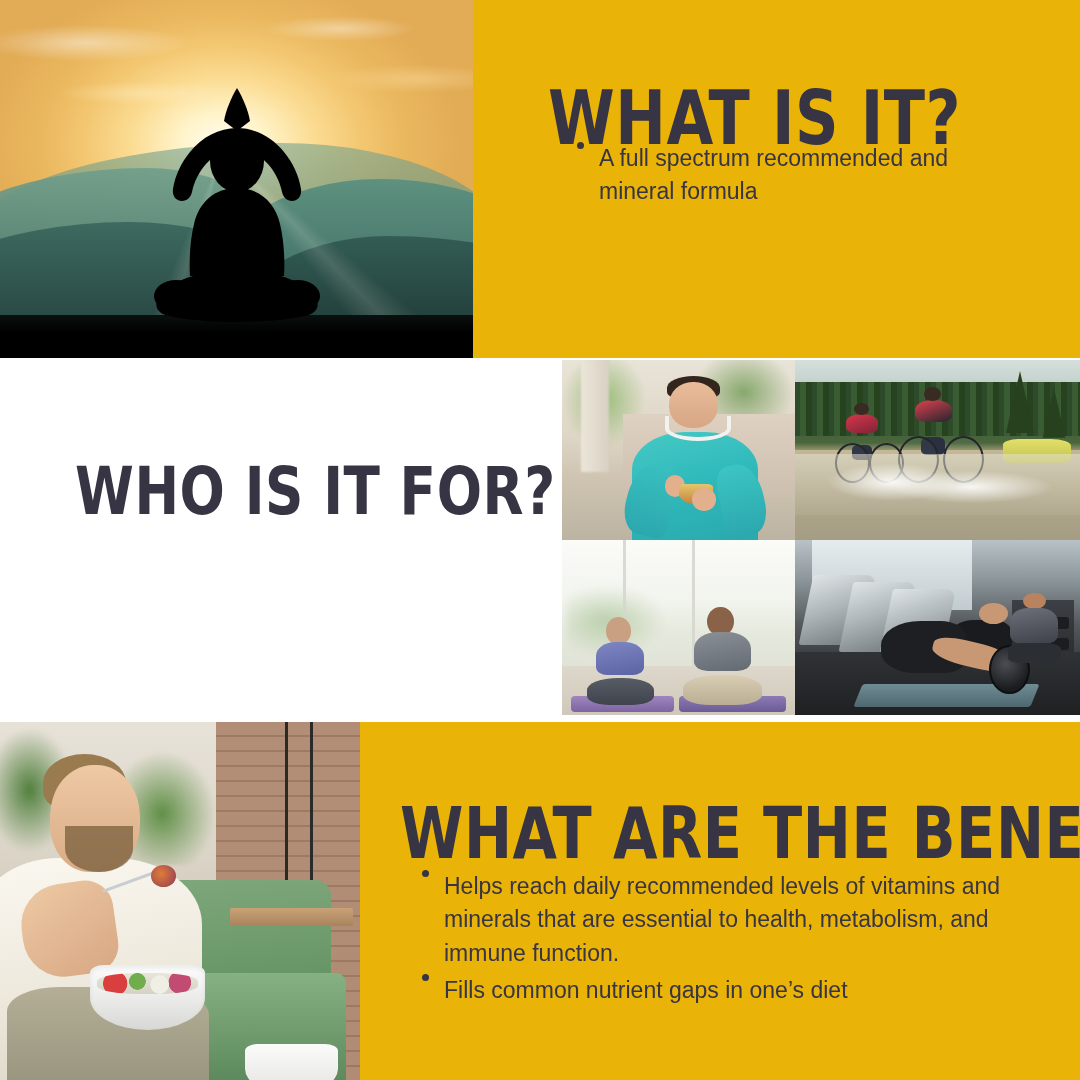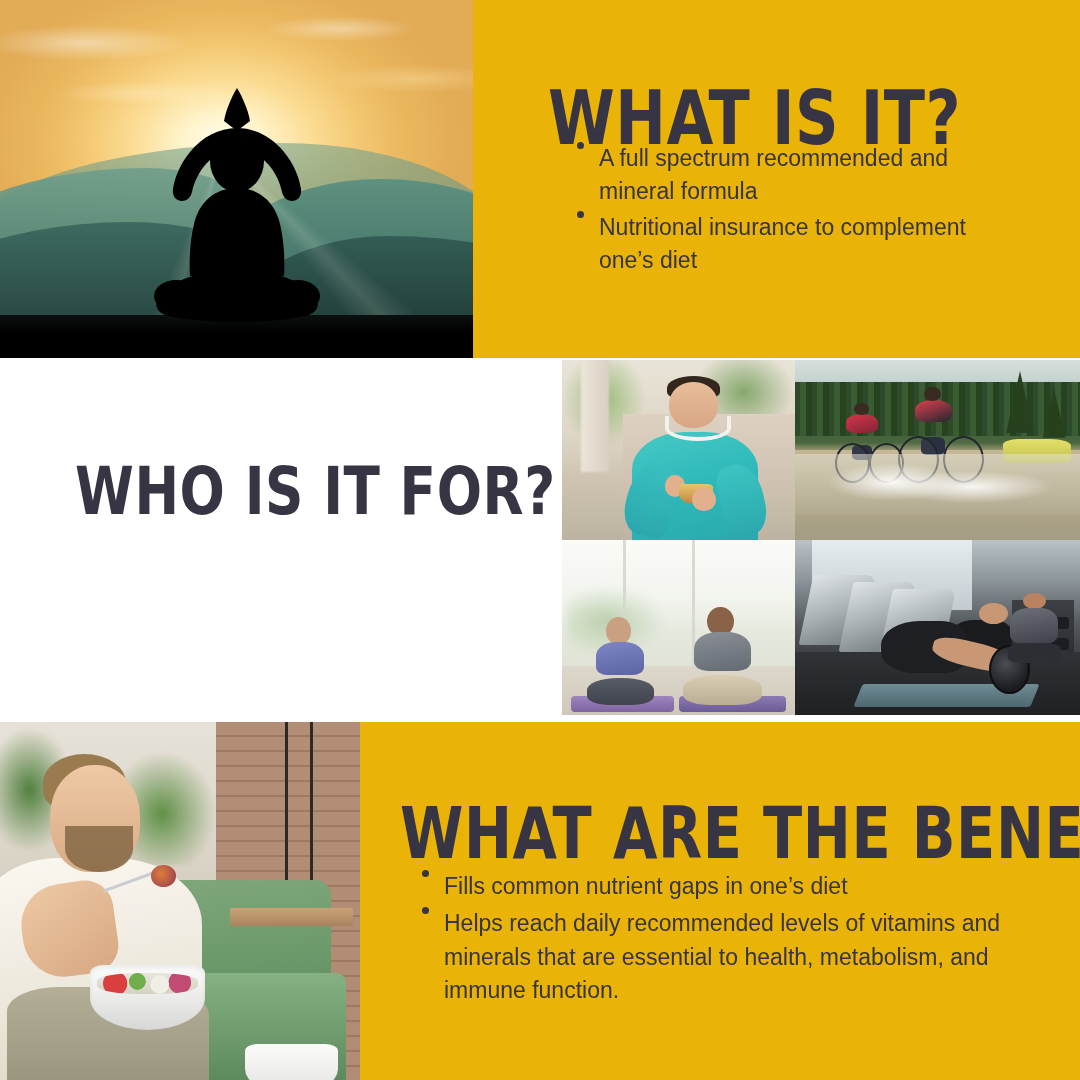--- a/index.html
+++ b/index.html
@@ -501,7 +501,6 @@
     <h1 class="heading" style="left:75px; top:40px; font-size:60px; transform:scale(1.12,1.25);">WHAT IS IT?</h1>
     <ul class="bullets" style="left:100px; top:142px; width:400px; font-size:23px; line-height:1.42;">
       <li>A full spectrum recommended and mineral formula</li>
-      <li>Nutritional insurance to complement one’s diet</li>
     </ul>
   </div>
 

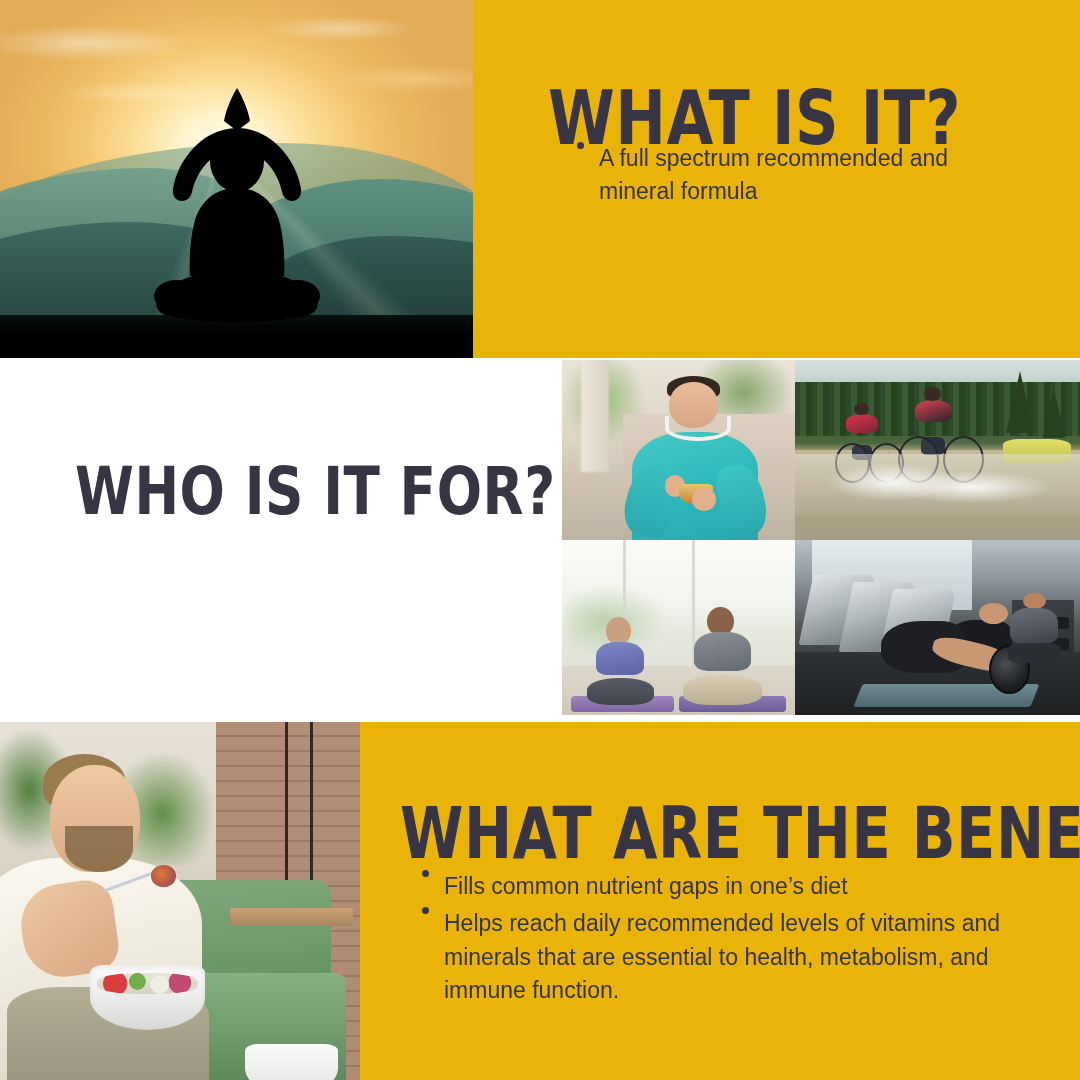--- a/index.html
+++ b/index.html
@@ -624,8 +624,8 @@
   <div class="panel-green" style="left:360px; top:722px; width:720px; height:358px;">
     <h1 class="heading" style="left:40px; top:38px; font-size:57px; transform:scale(1.12,1.26);">WHAT ARE THE BENEFITS?</h1>
     <ul class="bullets" style="left:58px; top:148px; width:620px; font-size:23px; line-height:1.45;">
+      <li>Helps reach daily recommended levels of vitamins and minerals that are essential to health, metabolism, and immune function.</li>
       <li>Fills common nutrient gaps in one’s diet</li>
-      <li>Helps reach daily recommended levels of vitamins and minerals that are essential to health, metabolism, and immune function.</li>
     </ul>
   </div>
 

